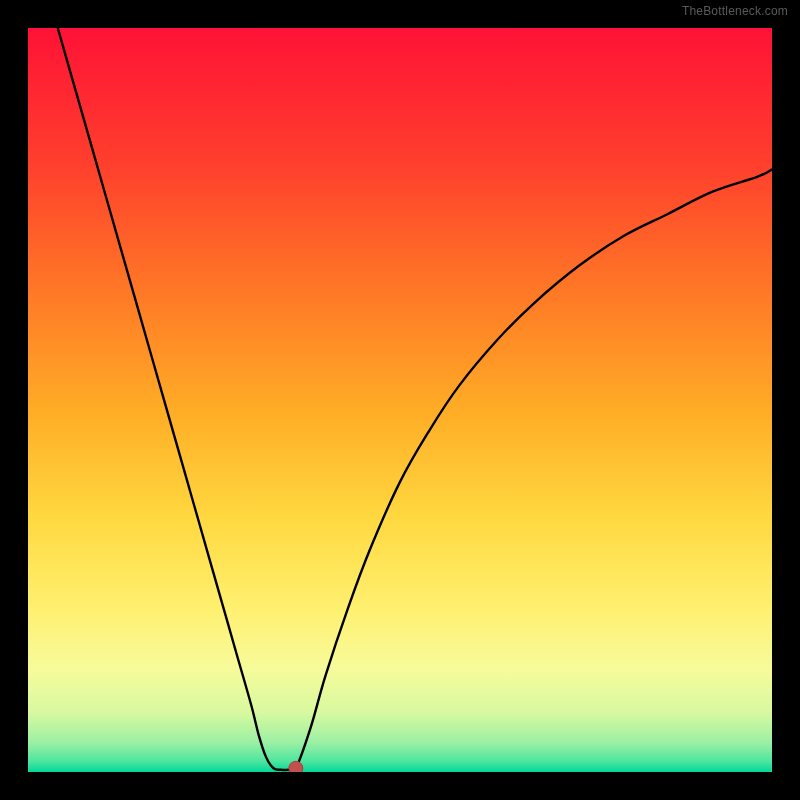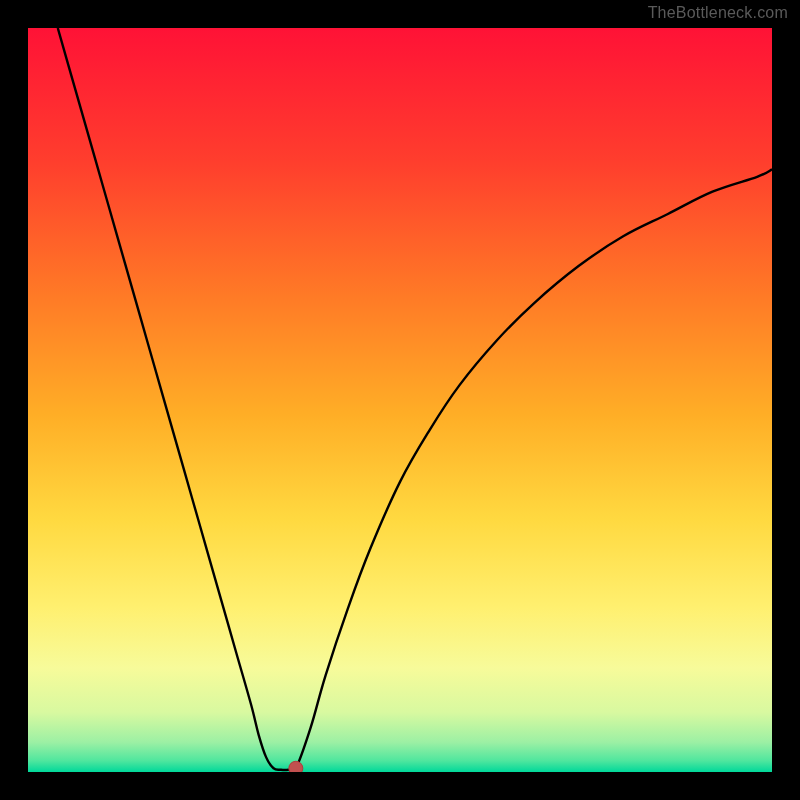--- a/index.html
+++ b/index.html
@@ -24,7 +24,7 @@
     top: 4px;
     right: 12px;
     color: #5a5a5a;
-    font-size: 16px;
+    font-size: 12px;
     font-weight: 400;
     letter-spacing: 0.2px;
   }

